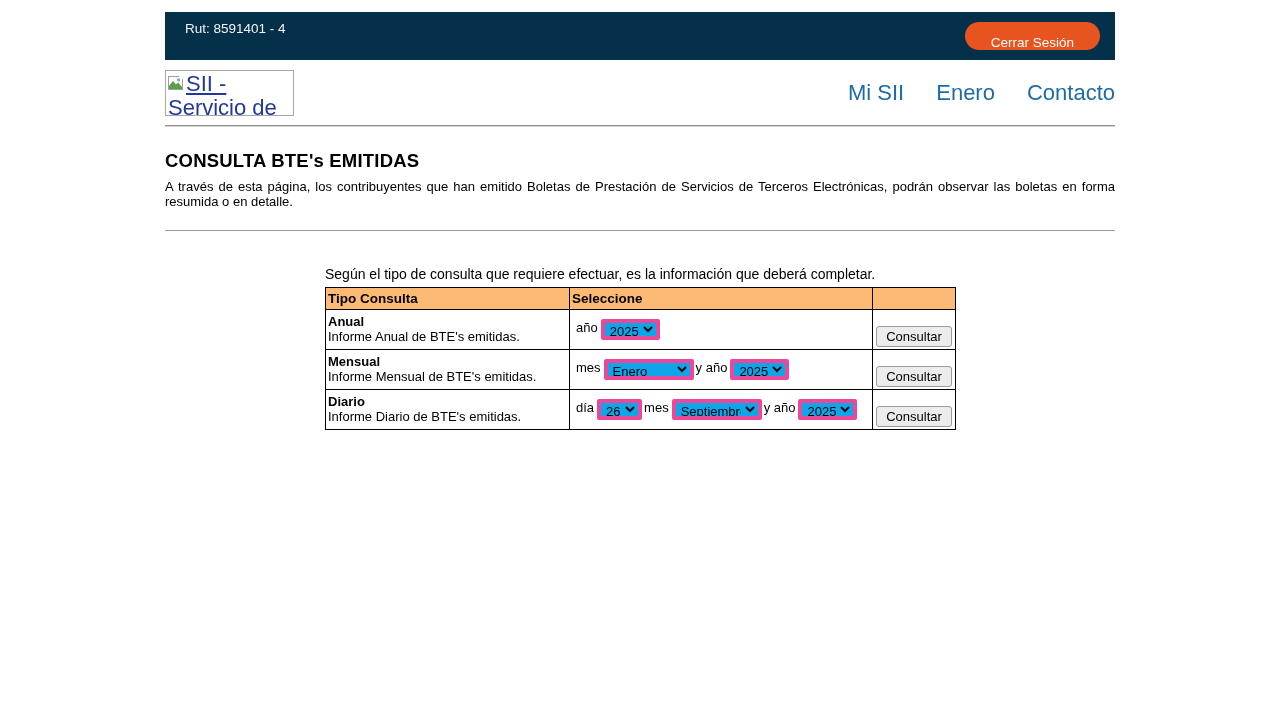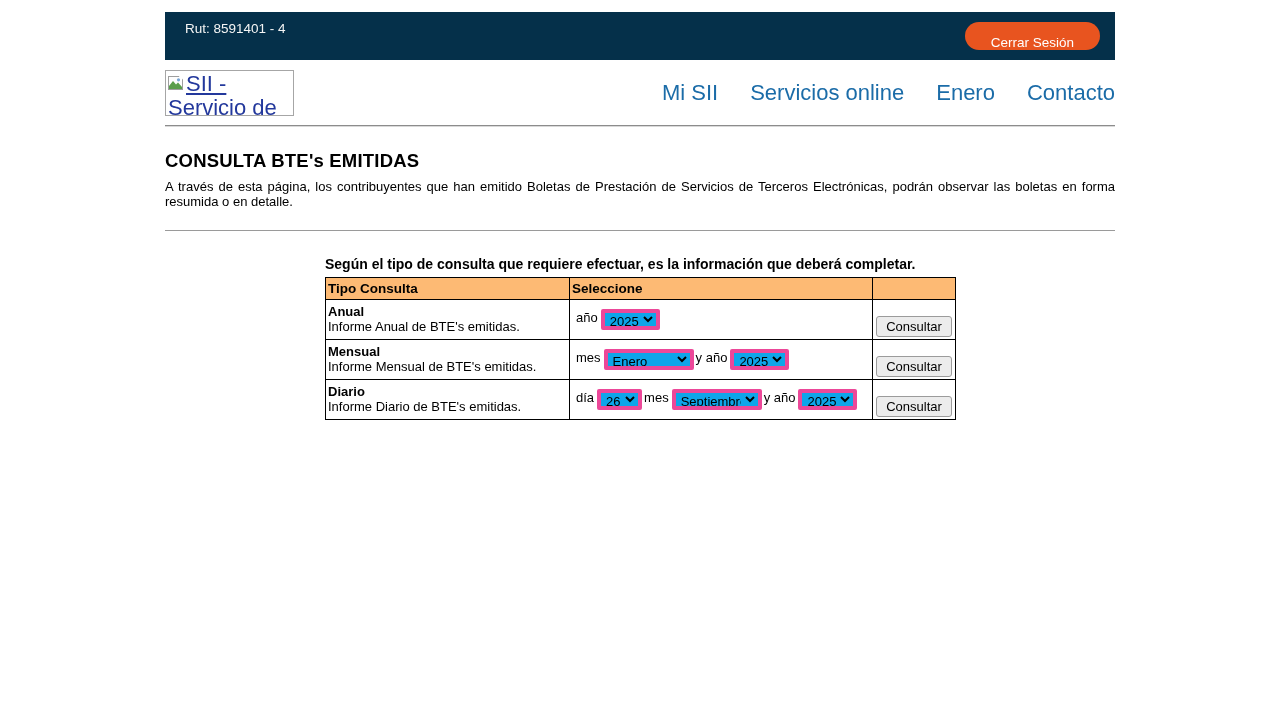--- a/index.html
+++ b/index.html
@@ -186,7 +186,6 @@
     </a>
     <nav class="nav-links">
         <a>Mi SII</a>
-        <a>Servicios online</a>
         <a>Enero</a>
         <a>Contacto</a>
       </nav>

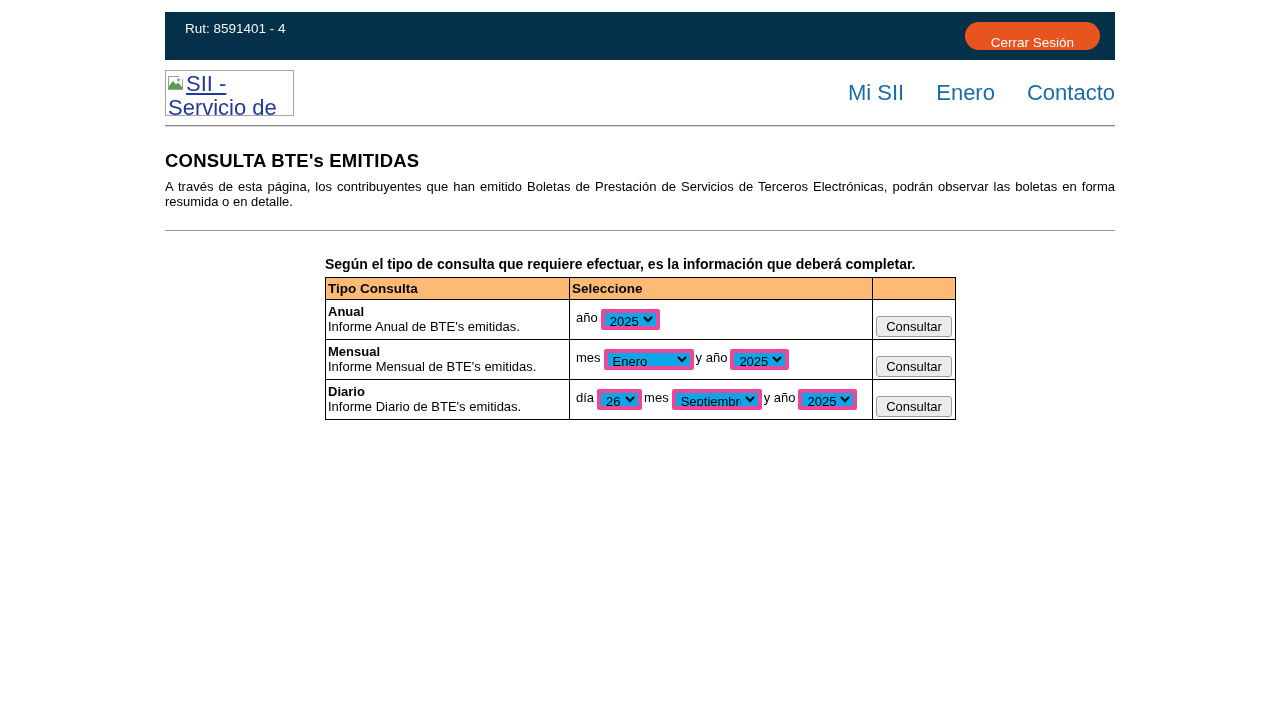--- a/index.html
+++ b/index.html
@@ -97,10 +97,10 @@
   .indent { margin-left: 160px; width: 630px; }
   p.instruction {
     font-size: 14px;
-    font-weight: bold;
+    font-weight: normal;
     line-height: 15.5px;
     text-align: justify;
-    margin: 26px 0 4px 0;
+    margin: 36px 0 4px 0;
   }
 
   table.consulta {

